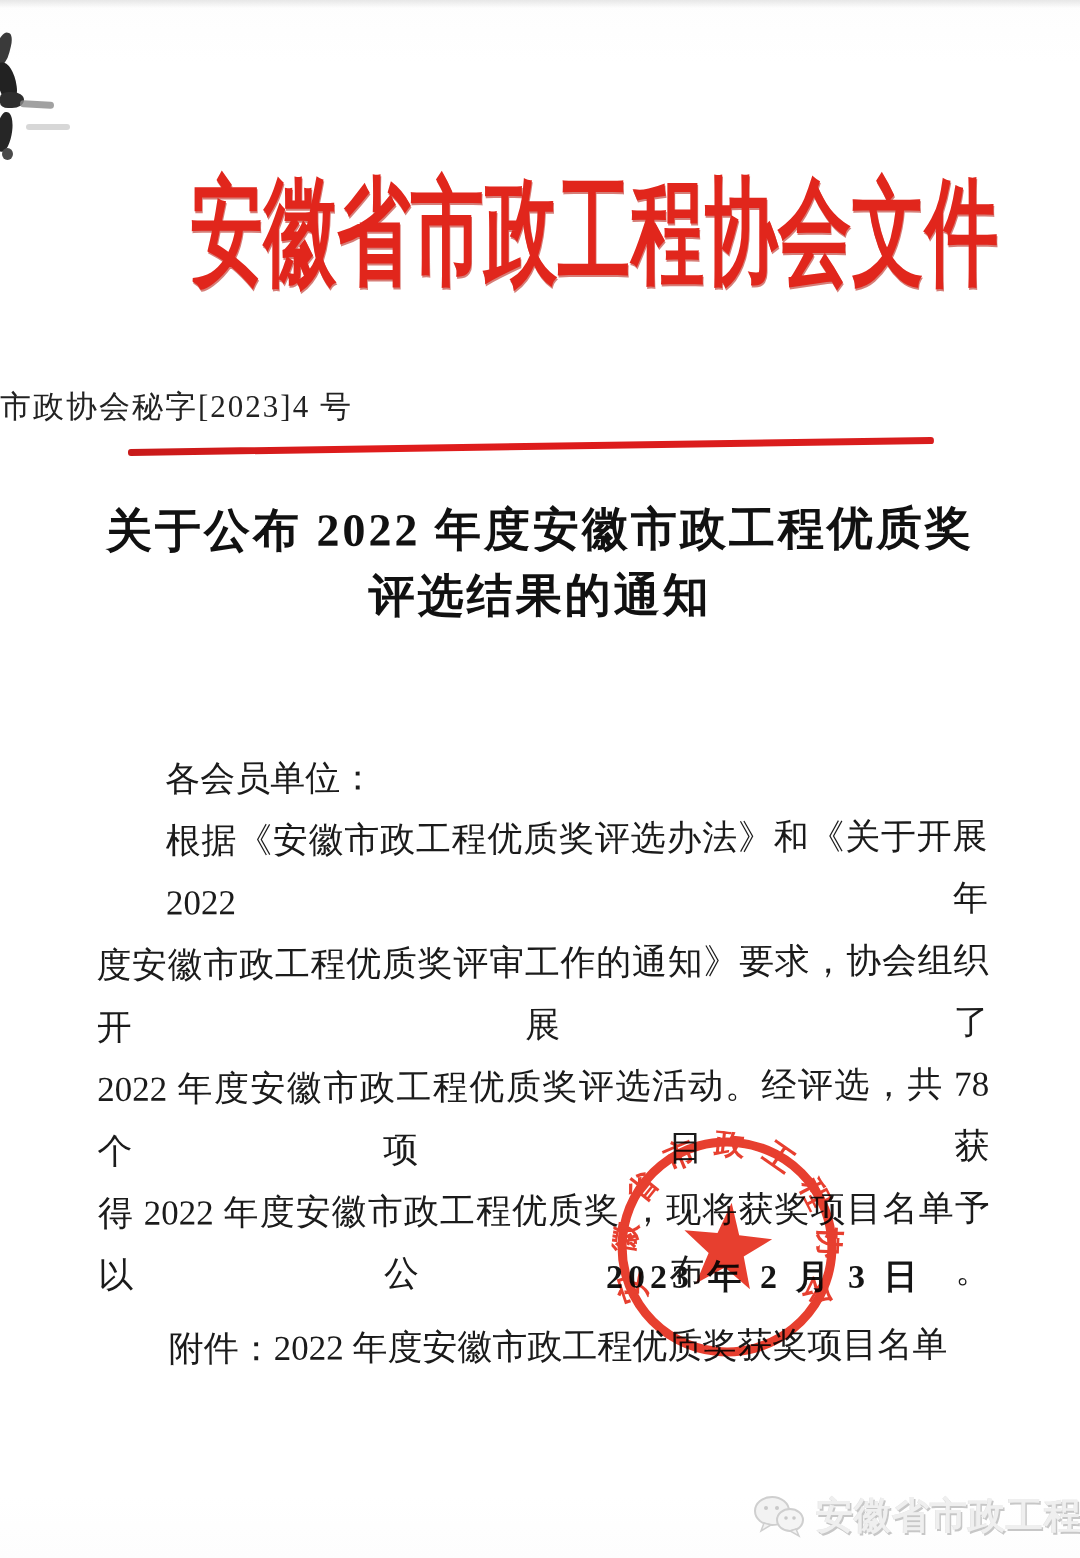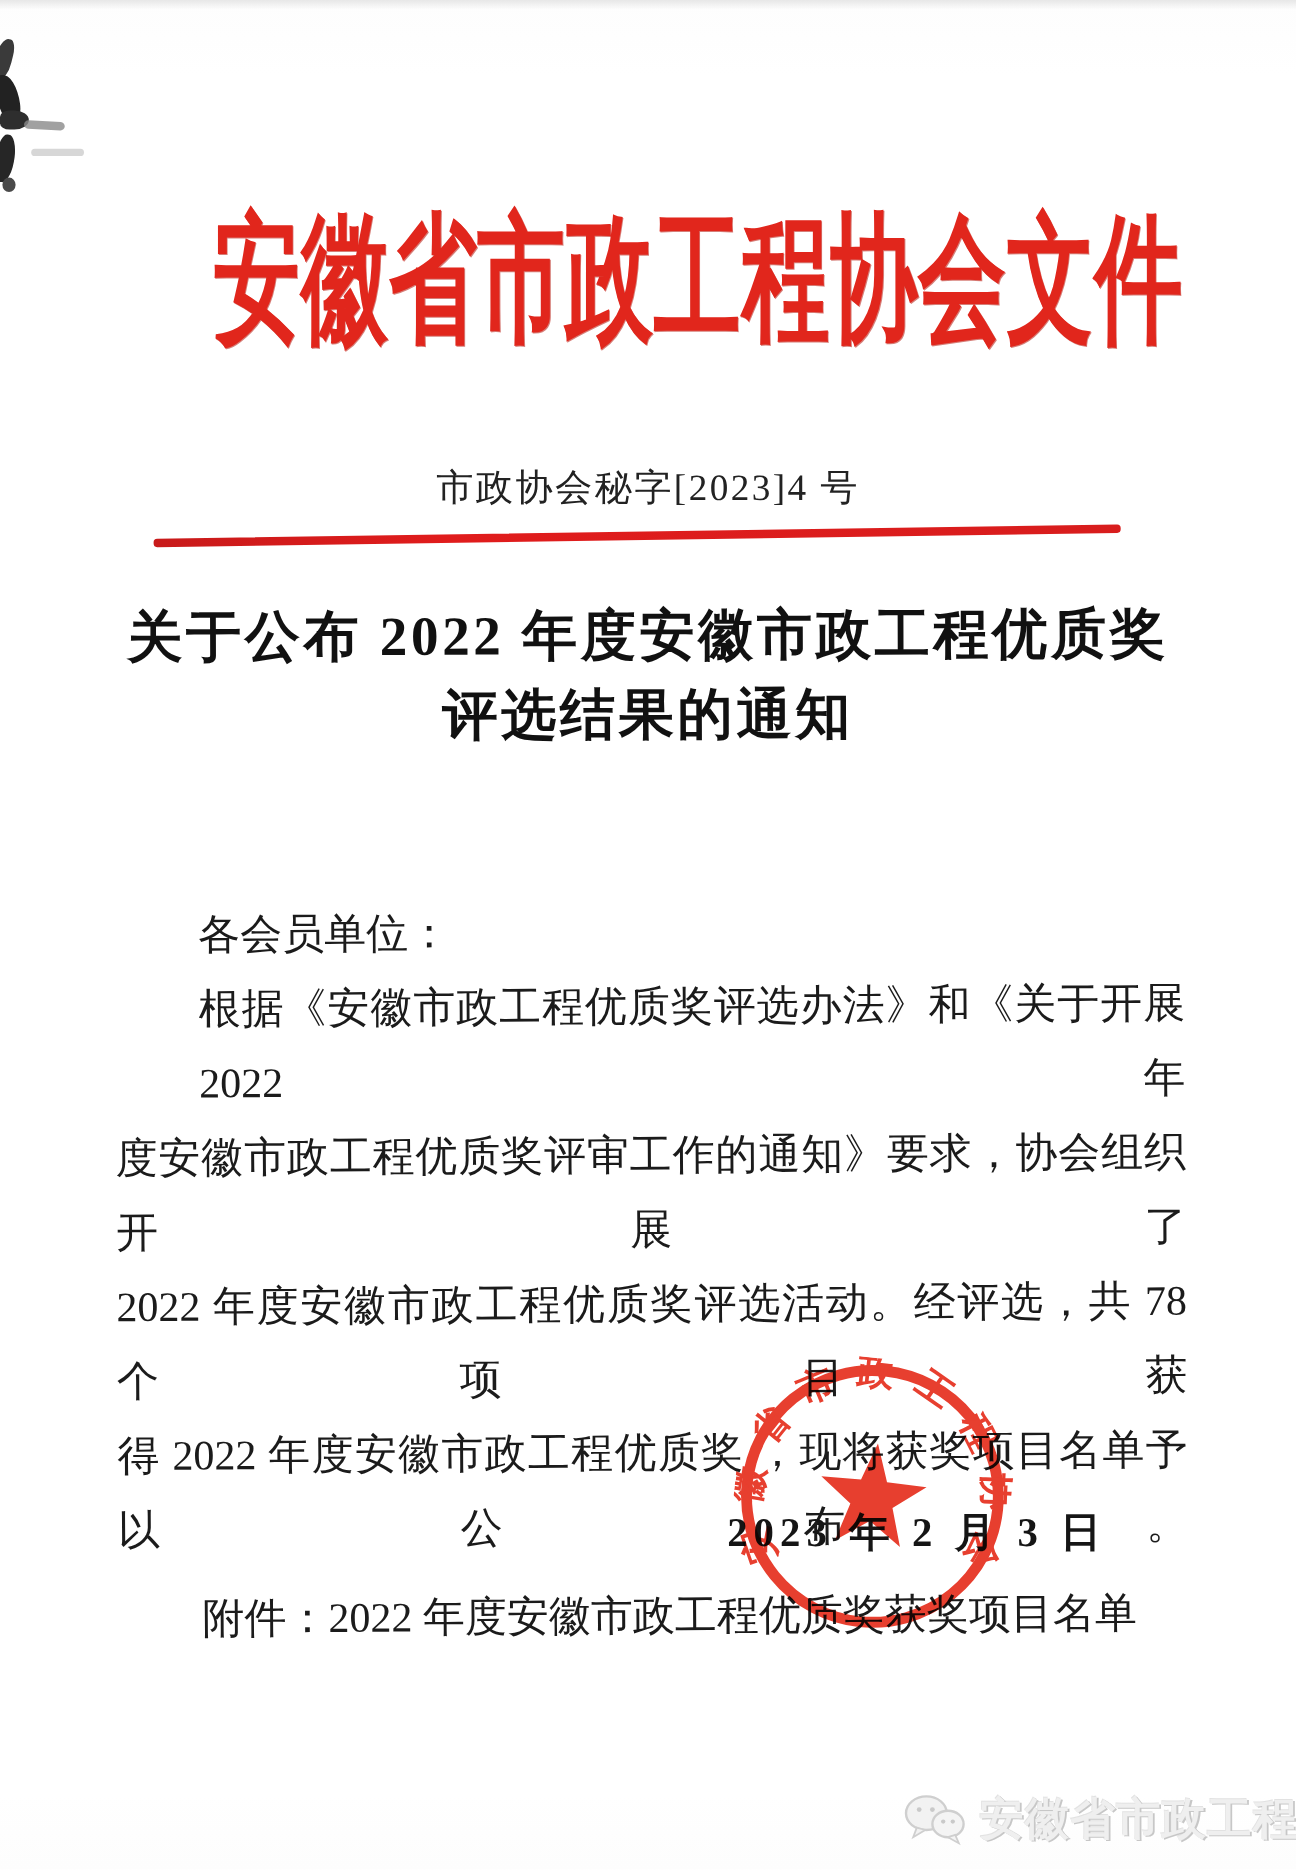--- a/index.html
+++ b/index.html
@@ -26,7 +26,7 @@
 
   
   .letterhead{
-    position:absolute;top:156px;left:4px;width:948px;
+    position:absolute;top:156px;left:17px;width:948px;
     text-align:right;white-space:nowrap;
   }
   .letterhead span{

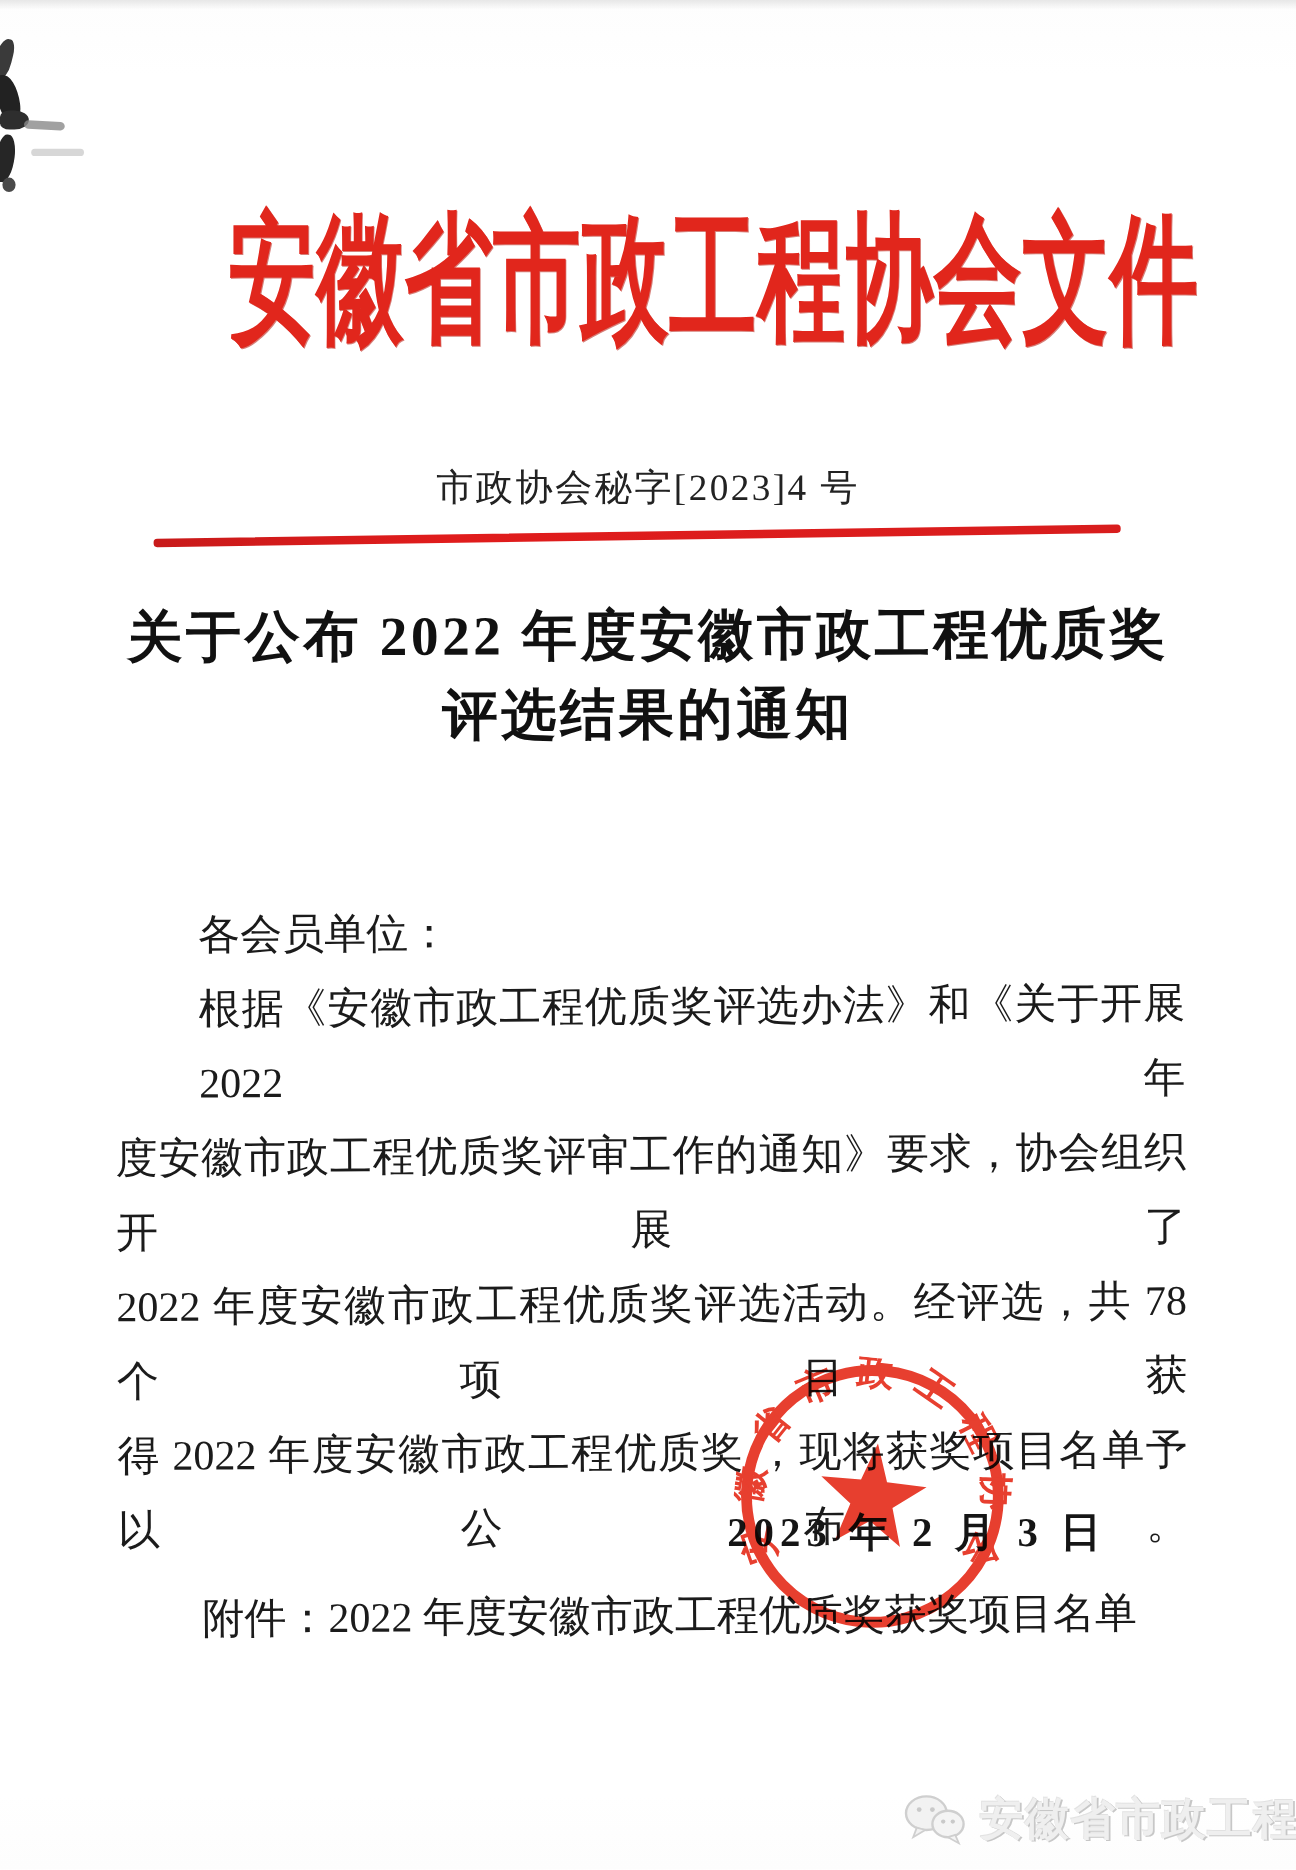--- a/index.html
+++ b/index.html
@@ -41,7 +41,6 @@
 
   .doc-number{
     position:absolute;top:386px;left:0;width:1080px;
-    text-align:center;
     font-size:31px;letter-spacing:2px;color:#222;
   }
 

